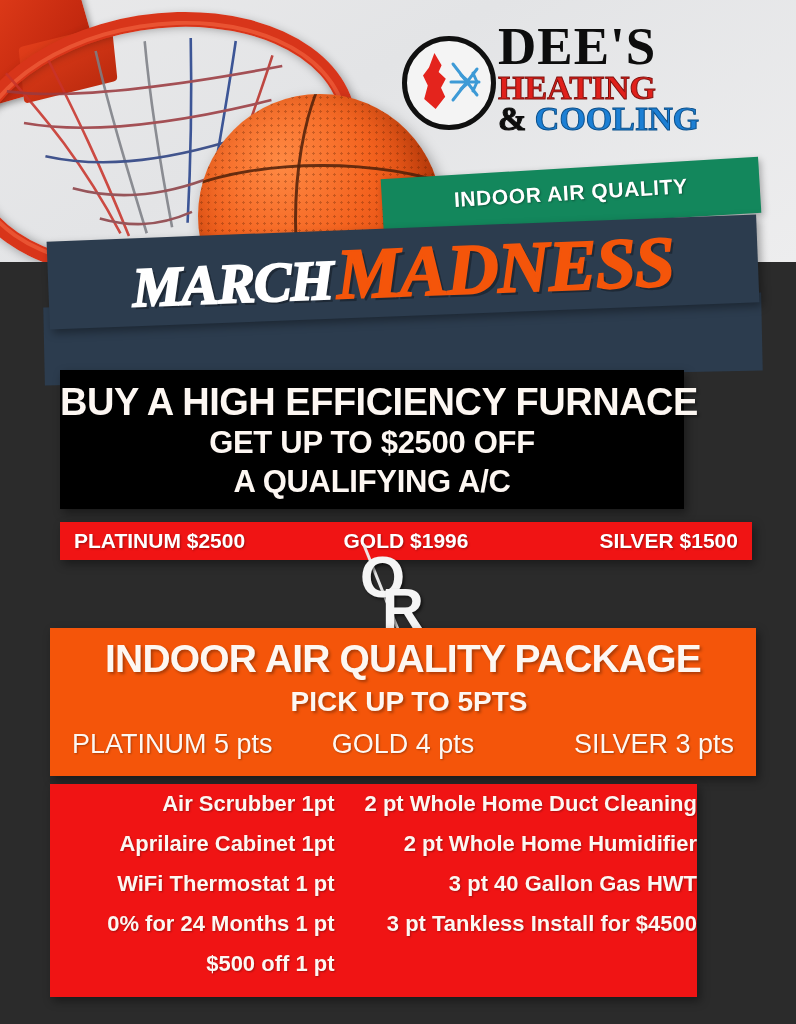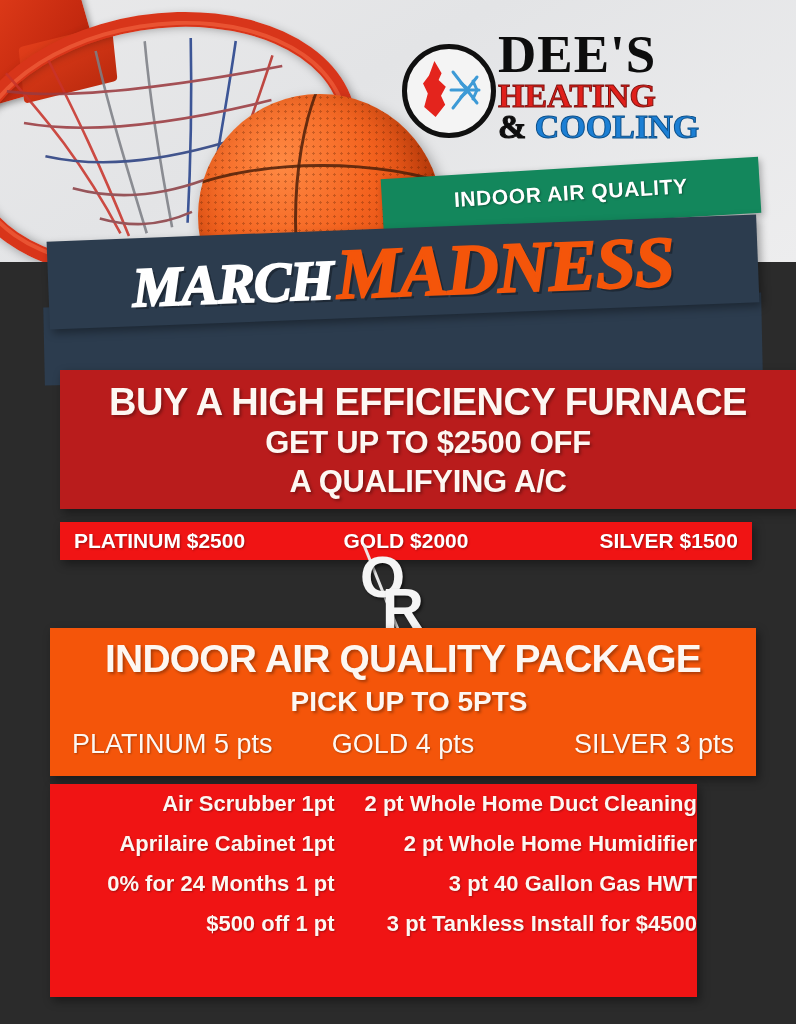--- a/index.html
+++ b/index.html
@@ -94,7 +94,7 @@
   
   .logo {
     position: absolute;
-    left: 402px; top: 28px;
+    left: 402px; top: 20px;
     width: 330px; height: 120px;
   }
   .logo-mark {

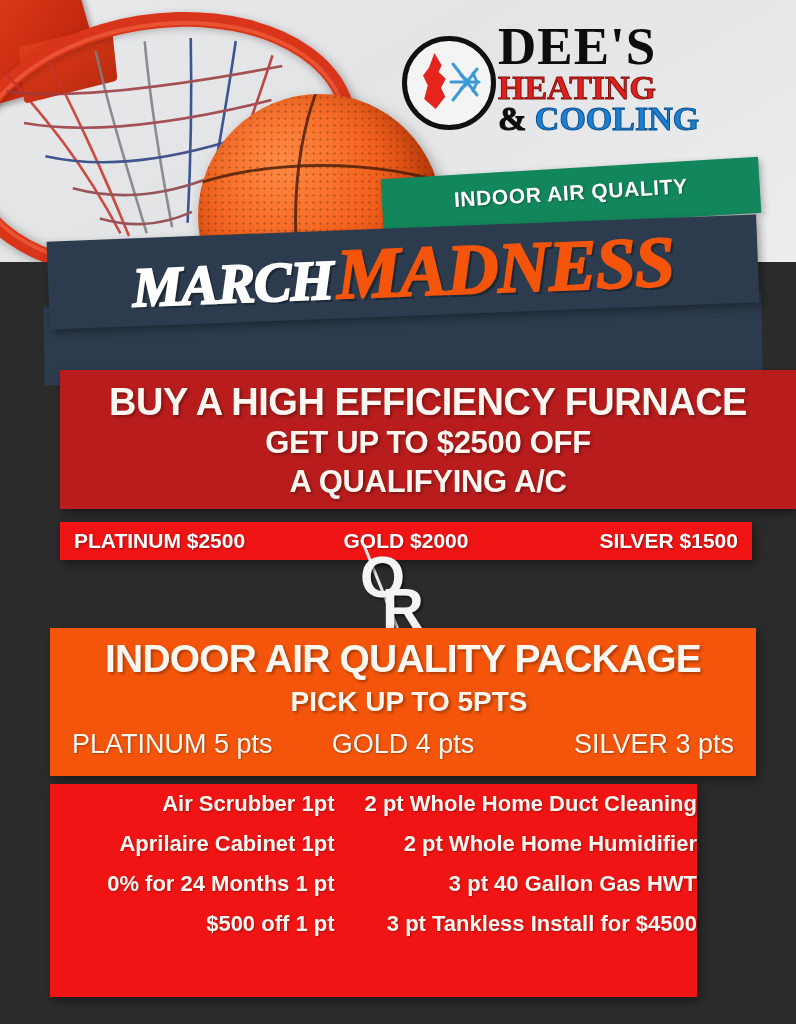--- a/index.html
+++ b/index.html
@@ -215,8 +215,8 @@
   .offer-furnace {
     position: absolute;
     left: 60px; top: 370px;
-    width: 736px;
-    background: #b91c1c;
+    width: 624px;
+    background: #000000;
     padding: 12px 0 8px 0;
     box-shadow: 3px 4px 9px rgba(0,0,0,.4);
   }

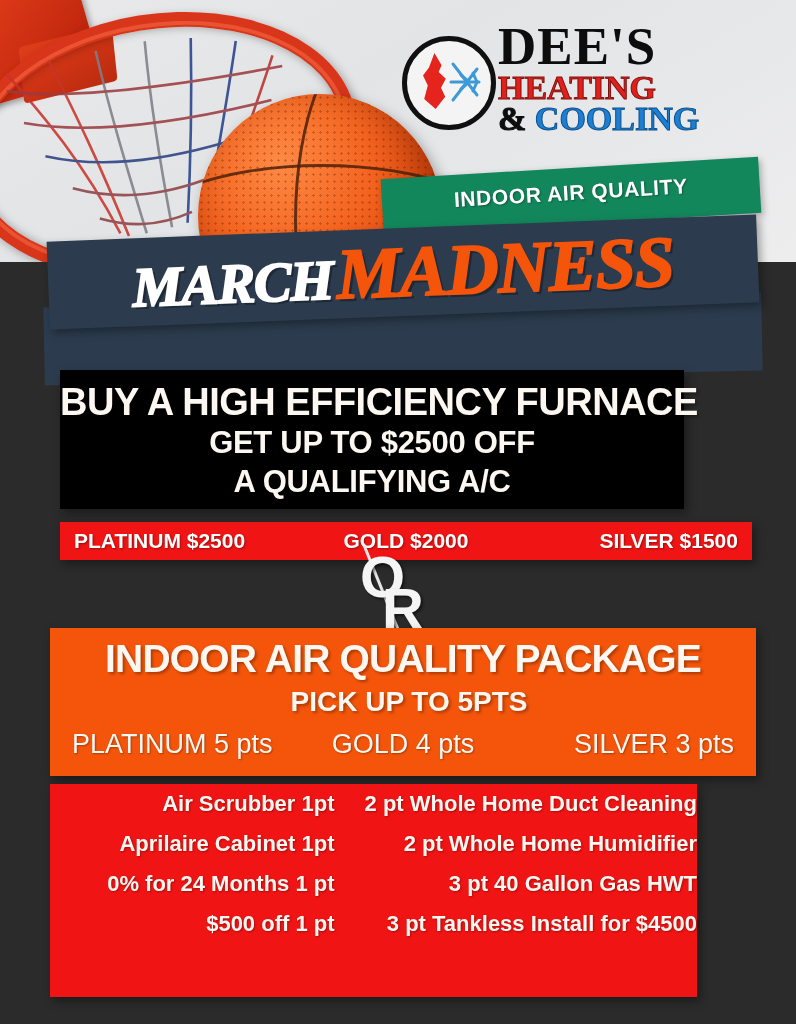--- a/index.html
+++ b/index.html
@@ -445,7 +445,7 @@
 
   <div class="tier-strip-red">
     <div class="t-left">PLATINUM $2500</div>
-    <div class="t-mid">GOLD $2000</div>
+    <div class="t-mid">GOLD $1996</div>
     <div class="t-right">SILVER $1500</div>
   </div>
 

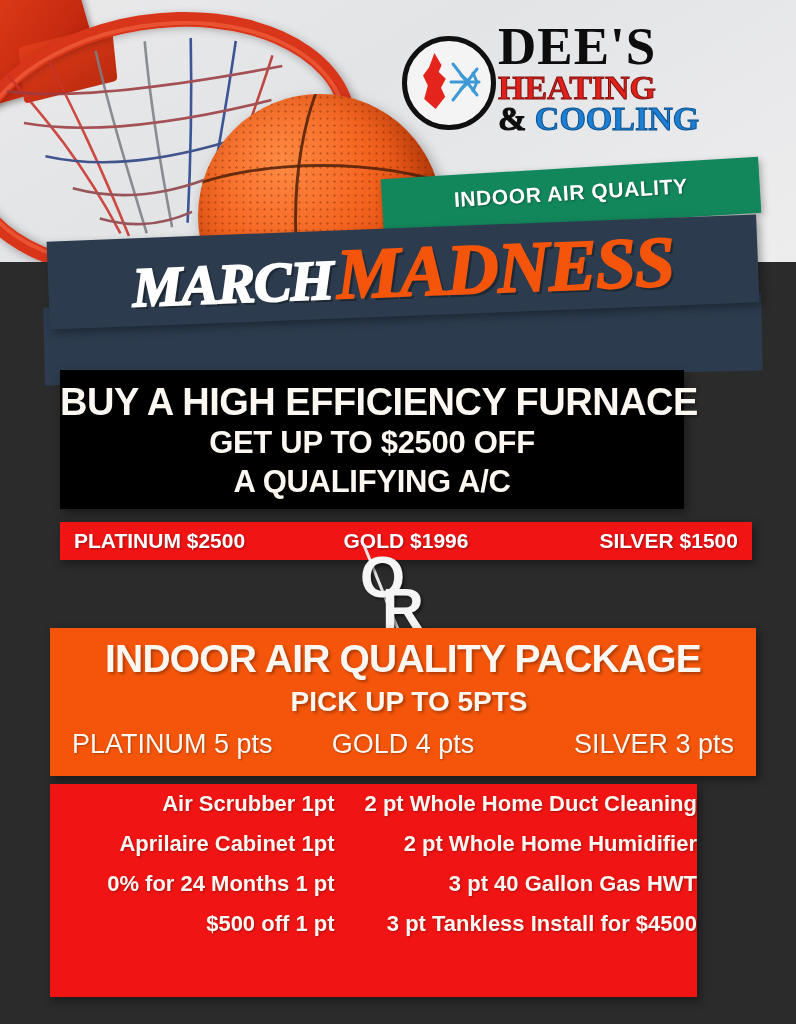--- a/index.html
+++ b/index.html
@@ -469,6 +469,7 @@
     <div class="opt-col left">
       <div class="opt-row">Air Scrubber 1pt</div>
       <div class="opt-row">Aprilaire Cabinet 1pt</div>
+      <div class="opt-row">WiFi Thermostat 1 pt</div>
       <div class="opt-row">0% for 24 Months 1 pt</div>
       <div class="opt-row">$500 off 1 pt</div>
     </div>

